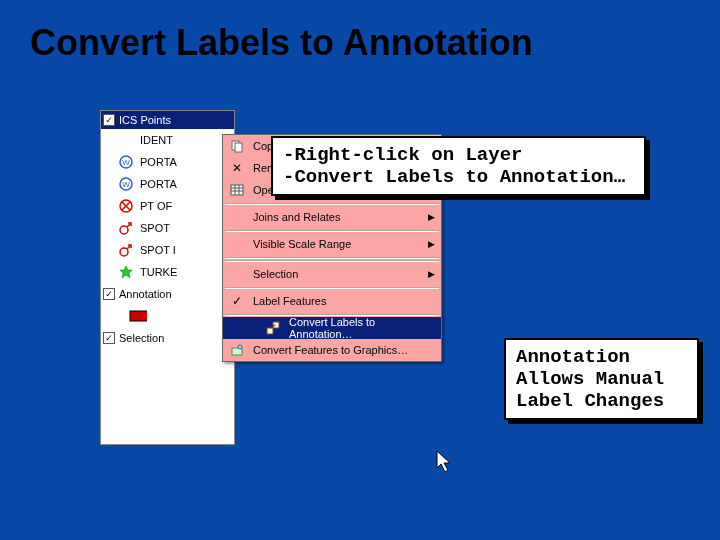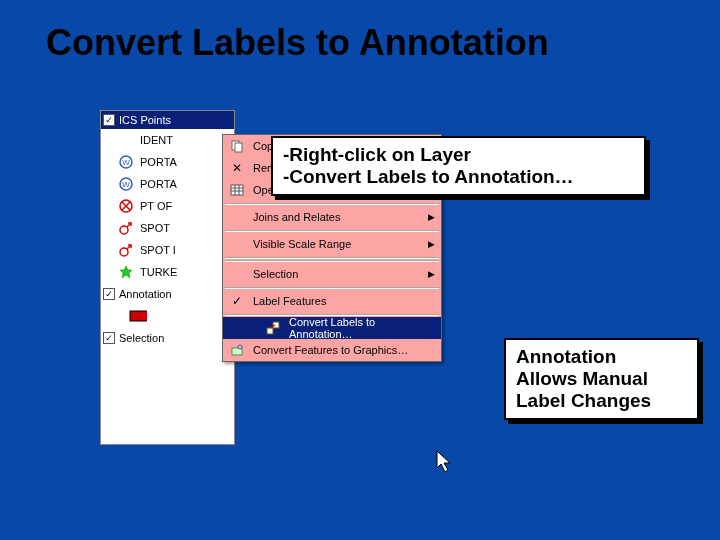--- a/index.html
+++ b/index.html
@@ -10,7 +10,7 @@
     position: relative; overflow: hidden;
   }
   .slide-title {
-    position: absolute; left: 46px; top: 22px;
+    position: absolute; left: 30px; top: 22px;
     font-size: 36px; font-weight: bold; color: #000;
   }
   

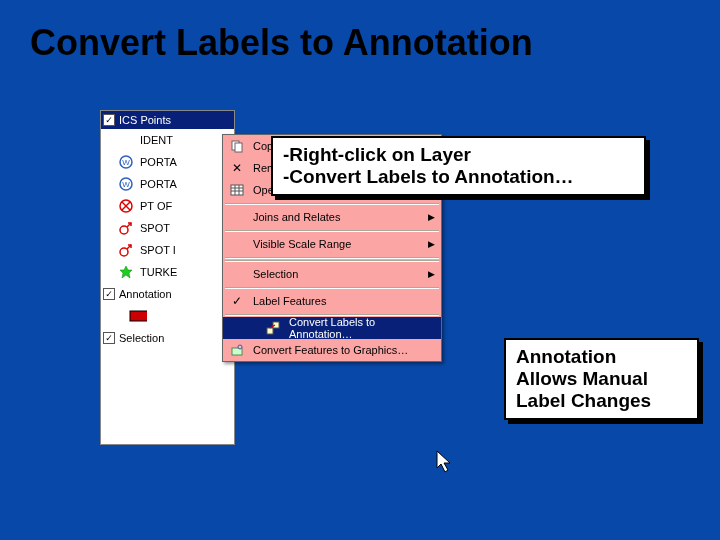--- a/index.html
+++ b/index.html
@@ -58,7 +58,7 @@
   .callout {
     position: absolute;
     background: #fff; border: 2px solid #000;
-    font-family: Liberation Sans, sans-serif; font-size: 19px; font-weight: bold;
+    font-family: Liberation Mono, monospace; font-size: 19px; font-weight: bold;
     padding: 6px 10px;
     box-shadow: 4px 4px 0 #000;
   }

